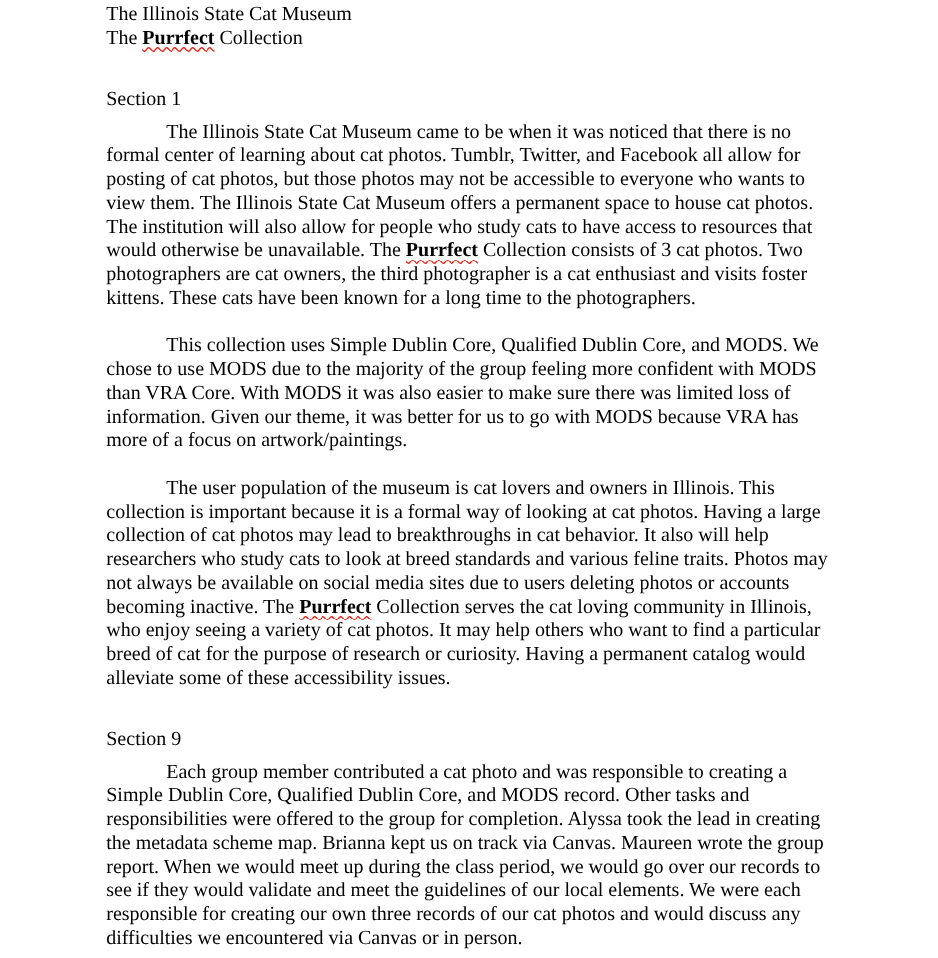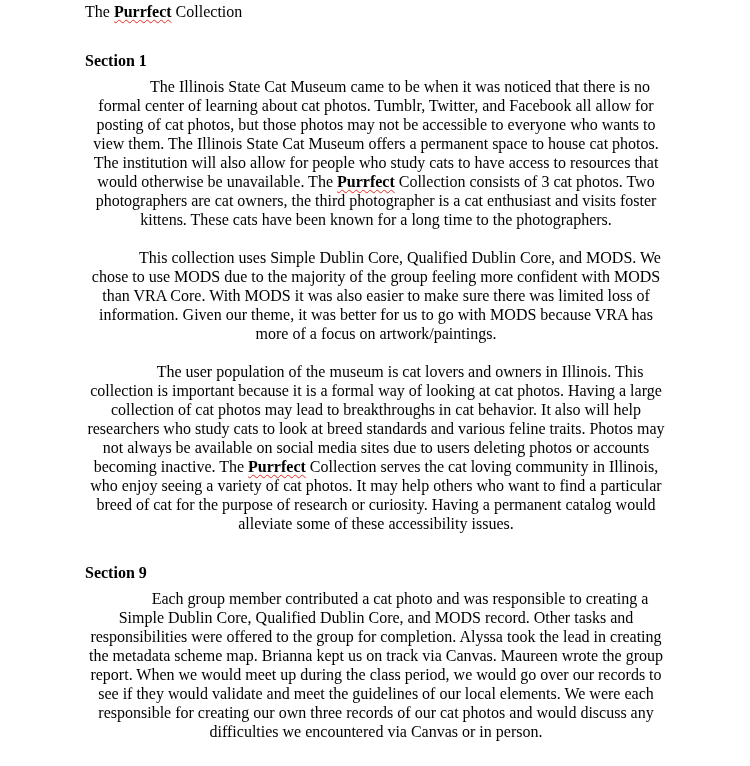--- a/index.html
+++ b/index.html
@@ -52,6 +52,9 @@
 
   <div>
     <p class="hdr-line">
+      <span>The Illinois State Cat Museum</span>
+    </p>
+    <p class="hdr-line">
       <span>The </span><span class="squiggle">Purrfect</span><span> Collection</span>
     </p>
   </div>

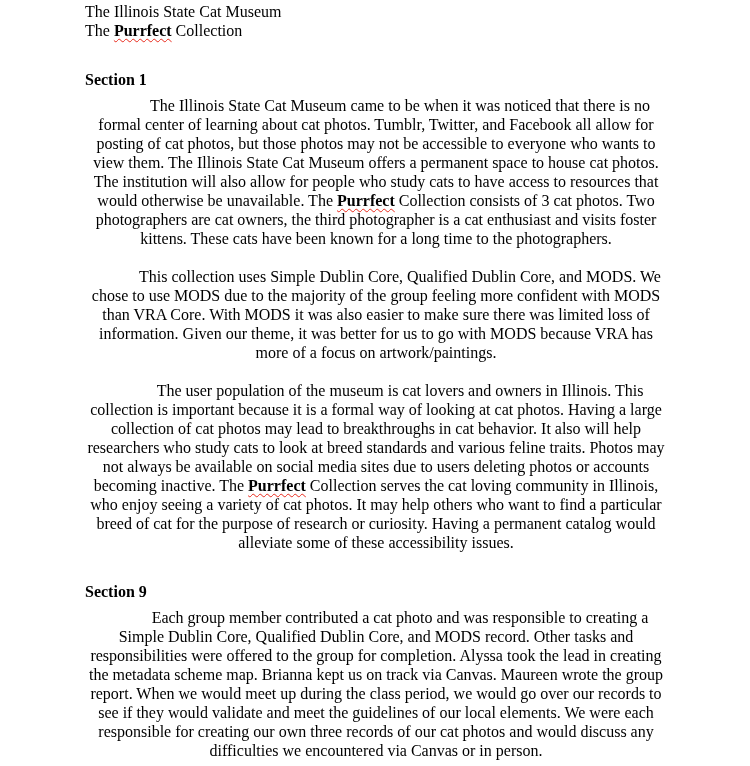--- a/index.html
+++ b/index.html
@@ -20,7 +20,7 @@
   .hdr-line { margin: 0; }
   .sec-heading {
     font-size: 16px;
-    font-weight: 700;
+    font-weight: 400;
     margin: 30px 0 7px 0;
   }
   .para {

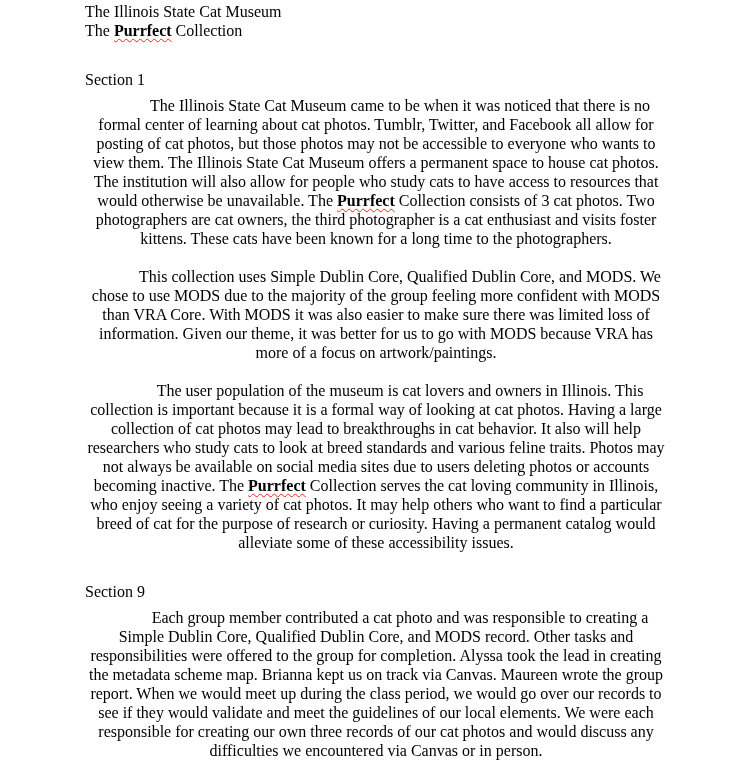--- a/index.html
+++ b/index.html
@@ -26,7 +26,6 @@
   .para {
     margin: 0 0 19px 0;
     text-indent: 48px;
-    text-align: center;
   }
   .squiggle {
     text-decoration-line: underline;

